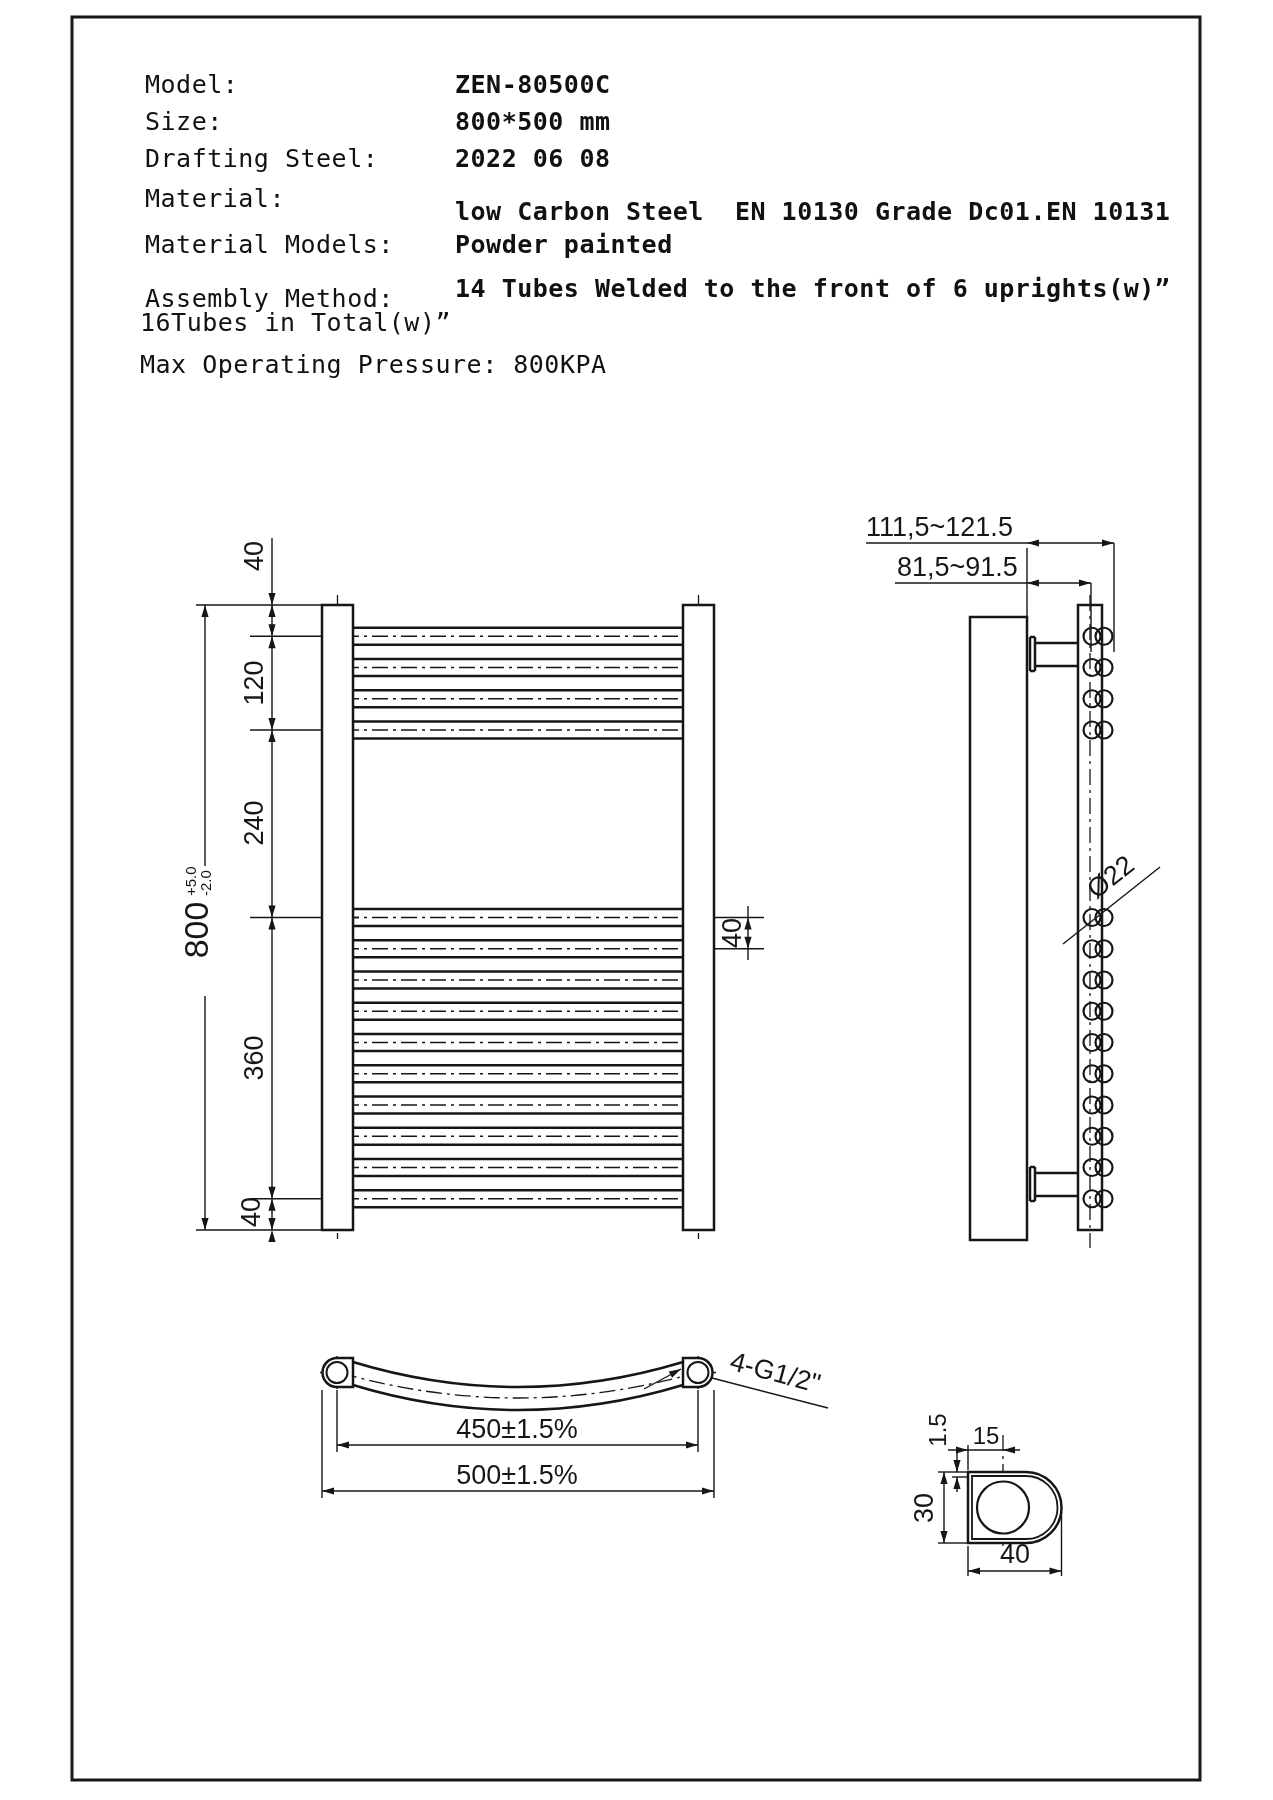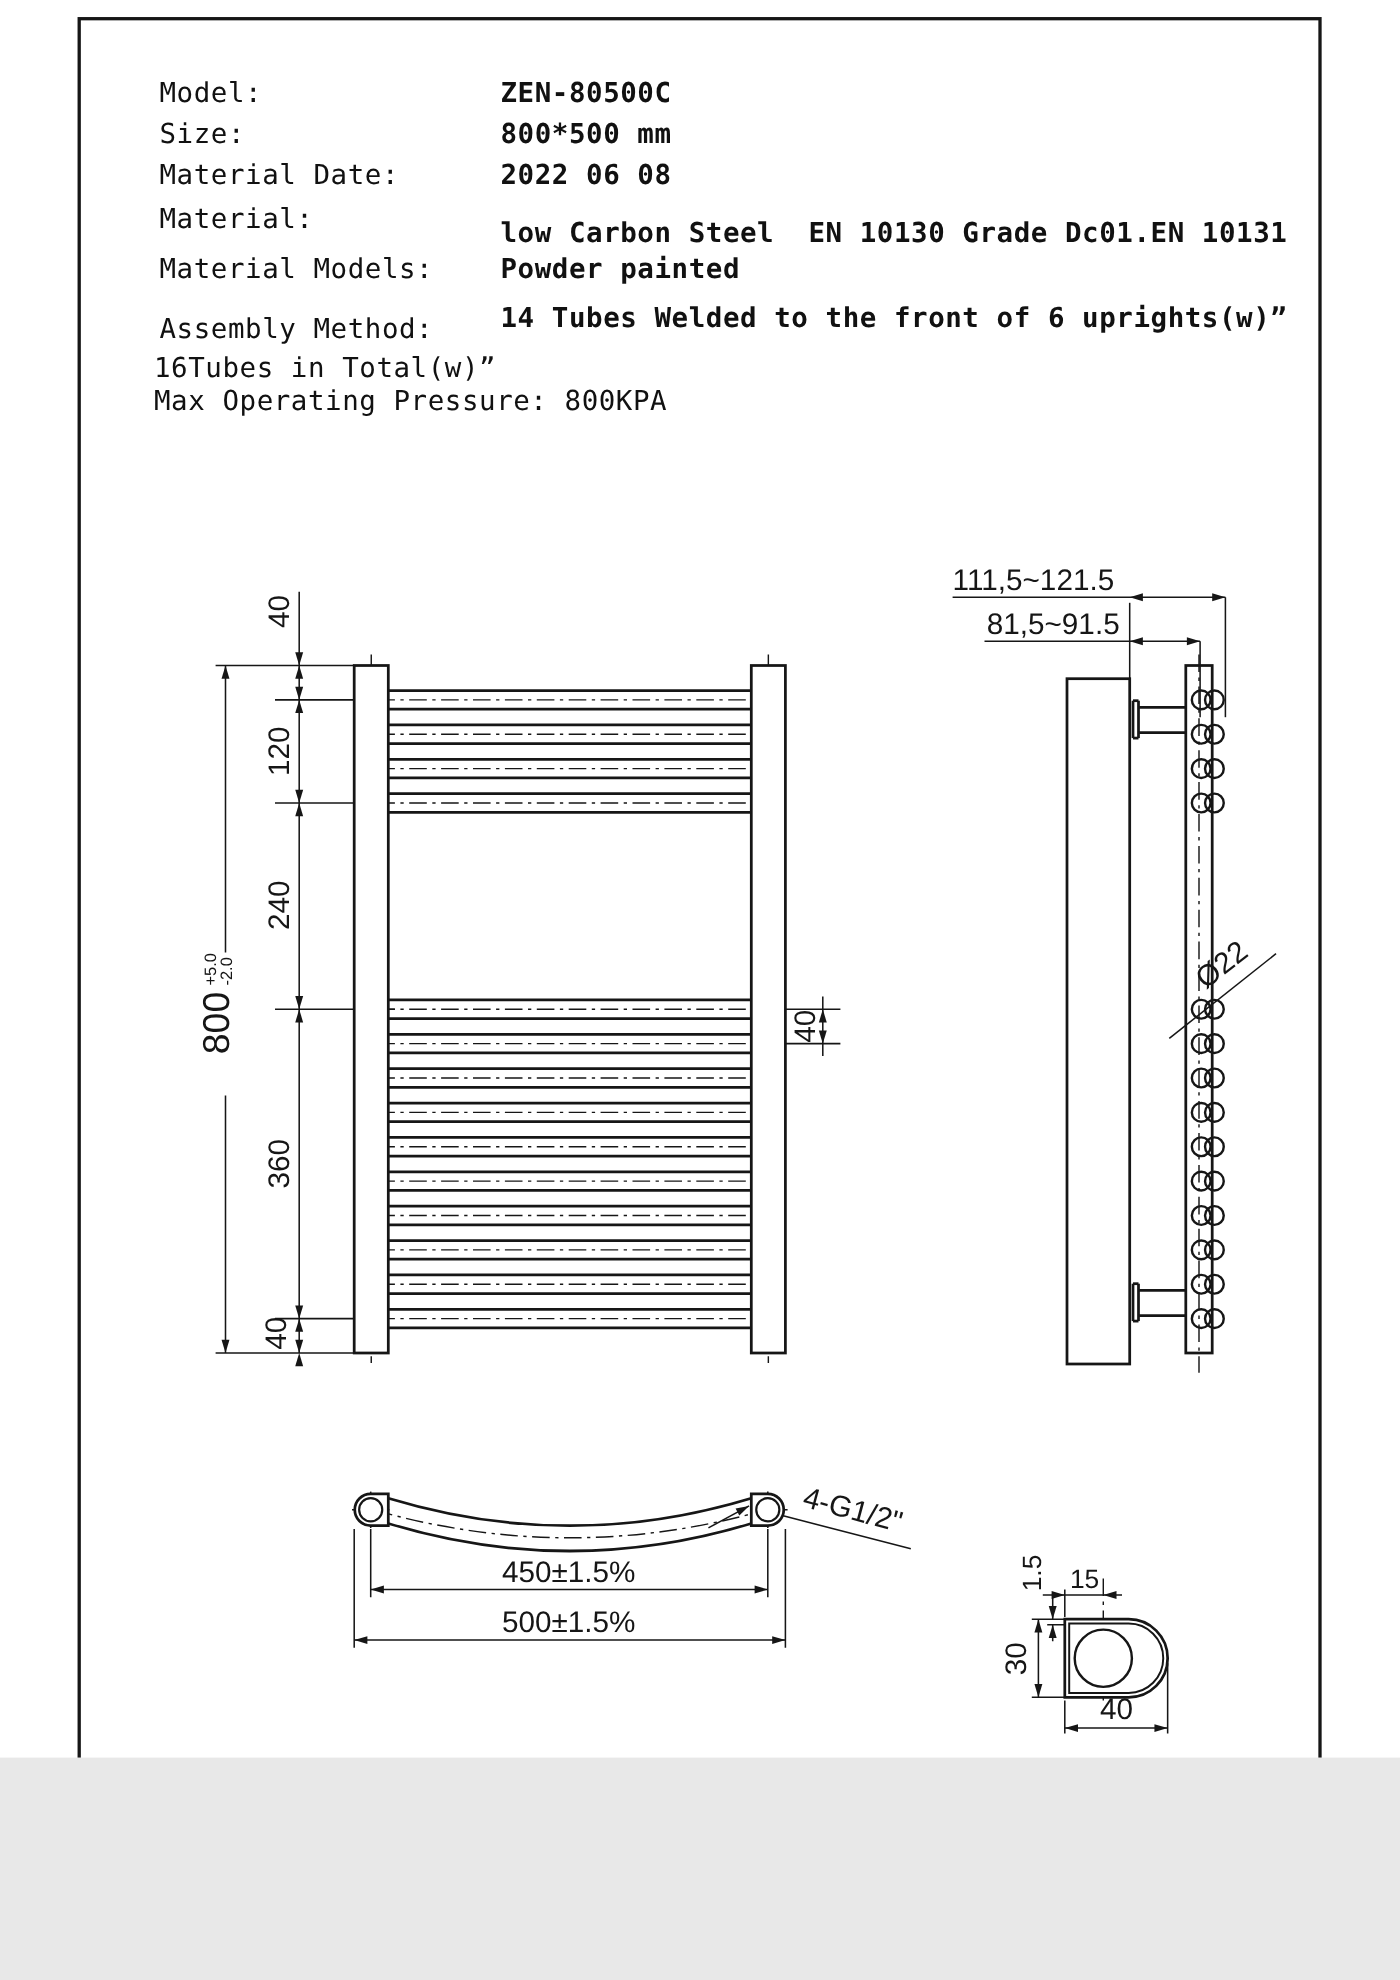--- a/index.html
+++ b/index.html
@@ -4,7 +4,7 @@
 <style>
   html,body { margin:0; padding:0; background:#e8e8e8; }
   .page {
-    position:relative; width:1273px; height:1598px; background:#ffffff;
+    position:relative; width:1273px; height:1800px; background:#ffffff;
     font-family:"Liberation Sans", sans-serif; overflow:hidden;
   }
   .hrow { position:absolute; color:#111; font-family:"DejaVu Sans Mono", monospace;

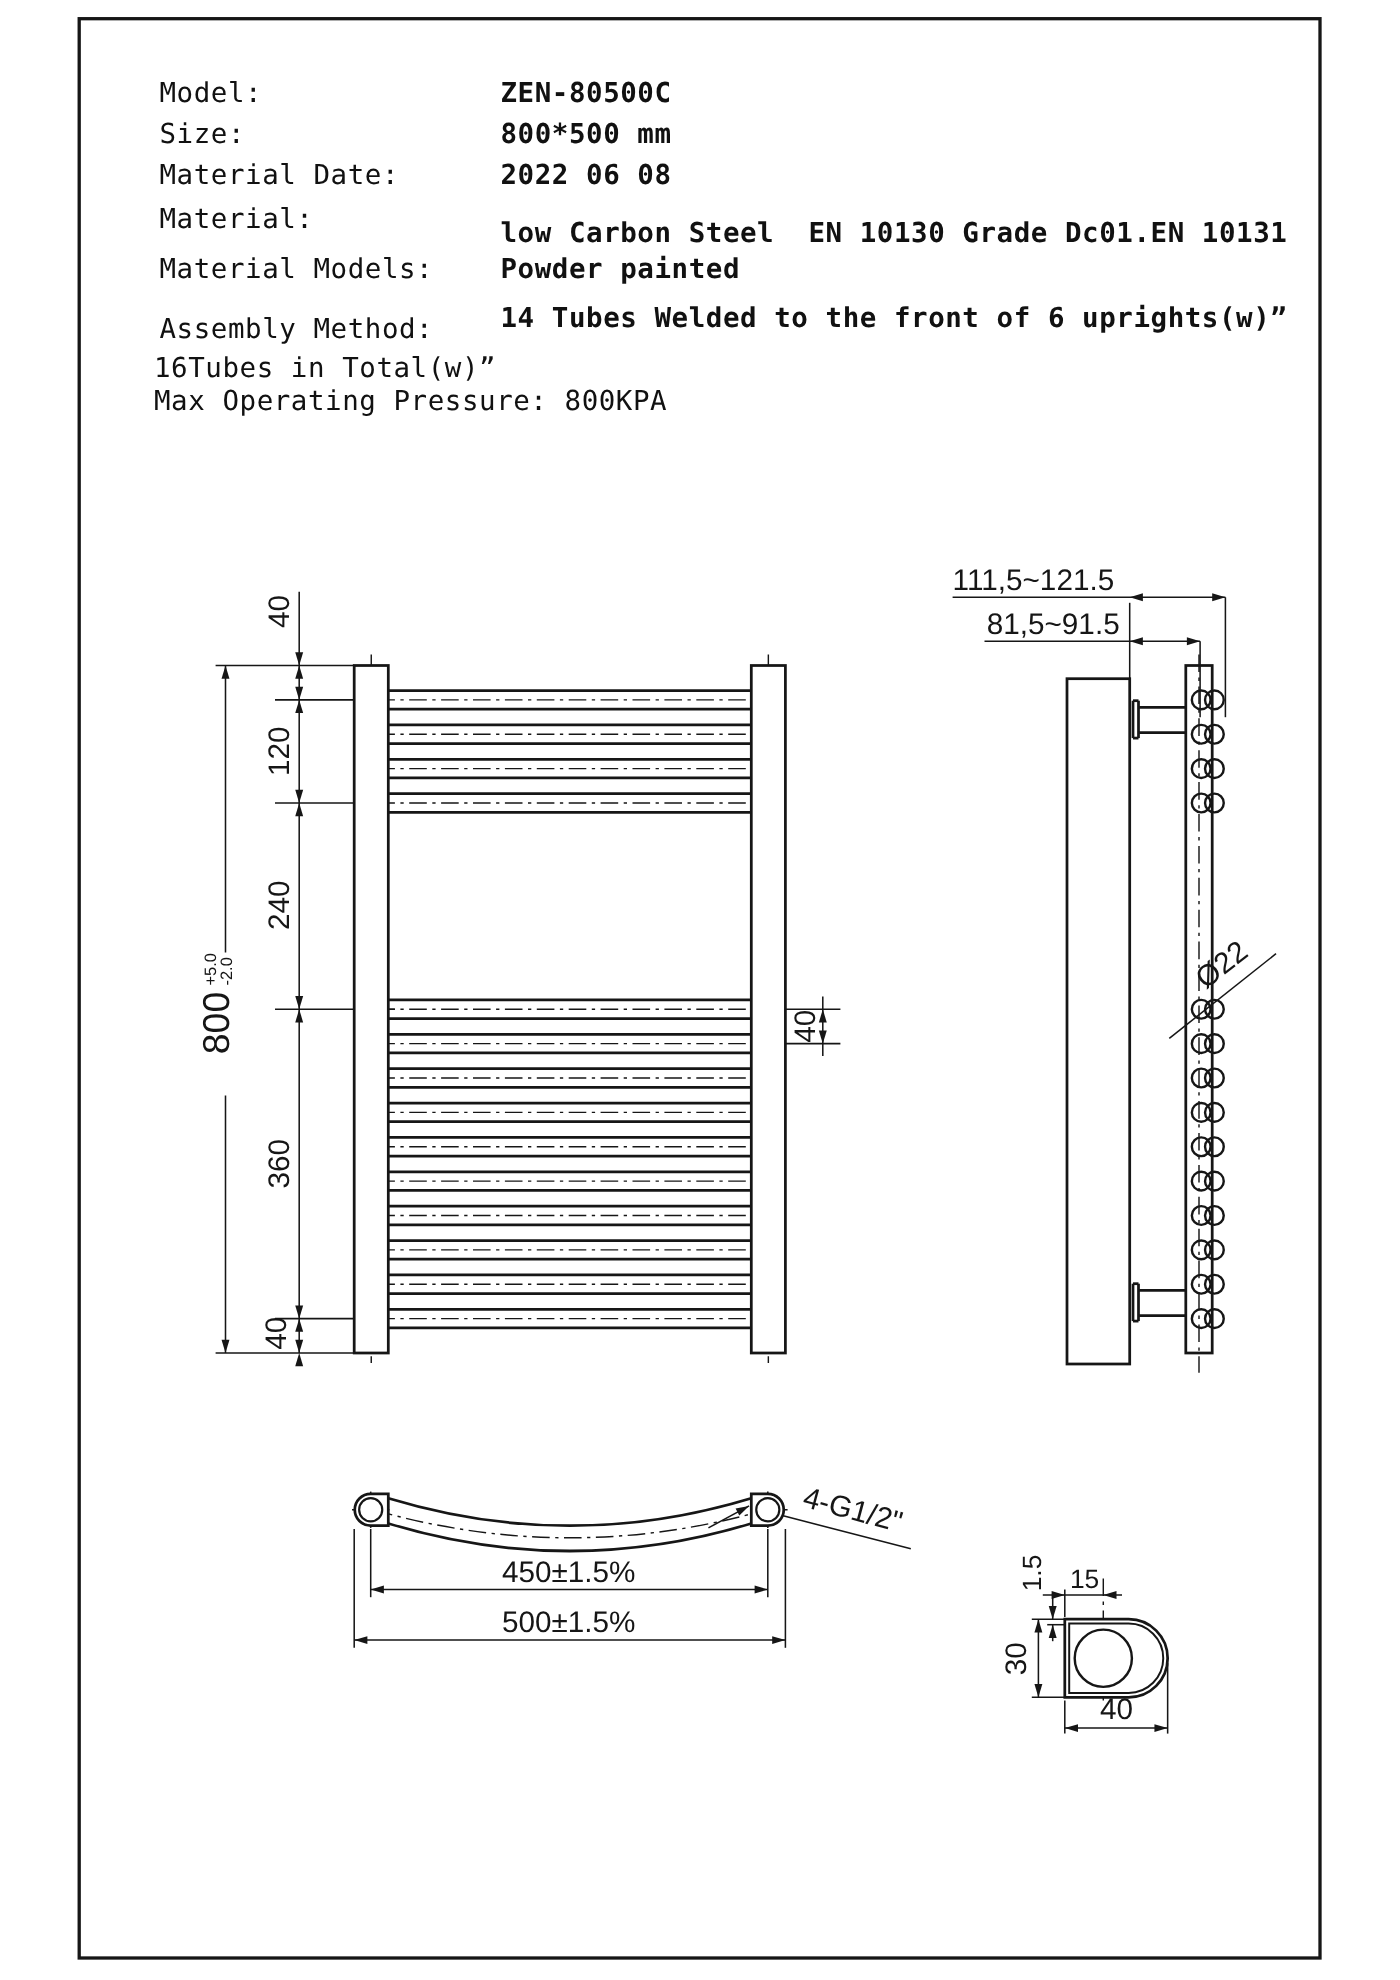--- a/index.html
+++ b/index.html
@@ -28,7 +28,7 @@
     <div class="hrow hvalue" style="top:70px">ZEN-80500C</div>
     <div class="hrow hlabel" style="top:107px">Size:</div>
     <div class="hrow hvalue" style="top:107px">800*500 mm</div>
-    <div class="hrow hlabel" style="top:144px">Material Date:</div>
+    <div class="hrow hlabel" style="top:144px">Drafting Steel:</div>
     <div class="hrow hvalue" style="top:144px">2022 06 08</div>
     <div class="hrow hlabel" style="top:184px">Material:</div>
     <div class="hrow hvalue" style="top:197px">low Carbon Steel  EN 10130 Grade Dc01.EN 10131</div>

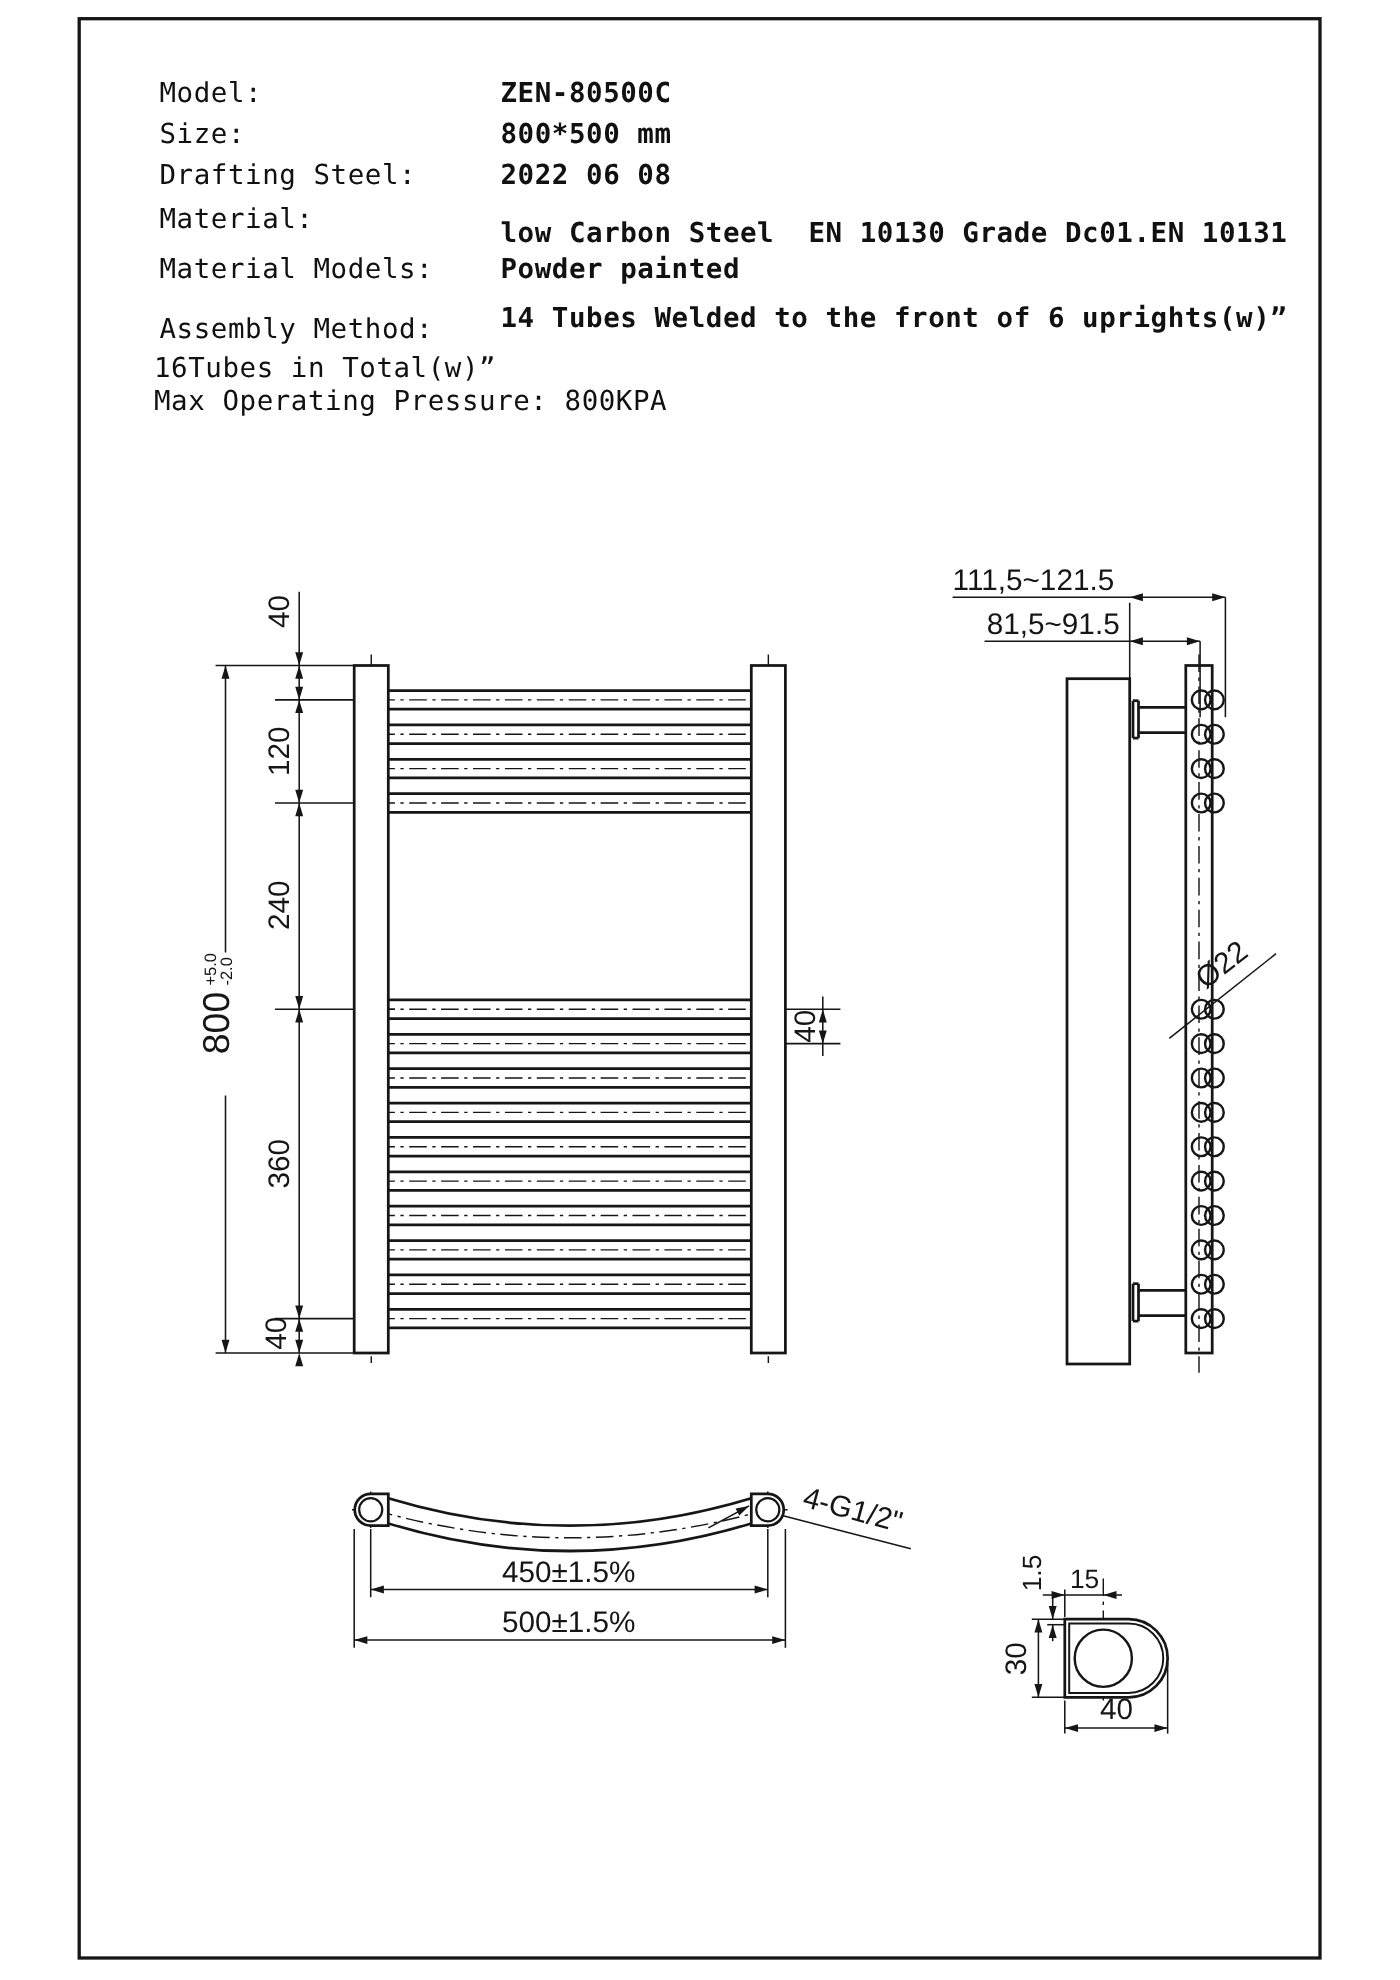--- a/index.html
+++ b/index.html
@@ -36,7 +36,7 @@
     <div class="hrow hvalue" style="top:230px">Powder painted</div>
     <div class="hrow hlabel" style="top:284px">Assembly Method:</div>
     <div class="hrow hvalue" style="top:274px">14 Tubes Welded to the front of 6 uprights(w)”</div>
-    <div class="hrow" style="left:140px; top:320px">16Tubes in Total(w)”</div>
+    <div class="hrow" style="left:140px; top:308px">16Tubes in Total(w)”</div>
     <div class="hrow" style="left:140px; top:350px">Max Operating Pressure: 800KPA</div>
   </div>
 

